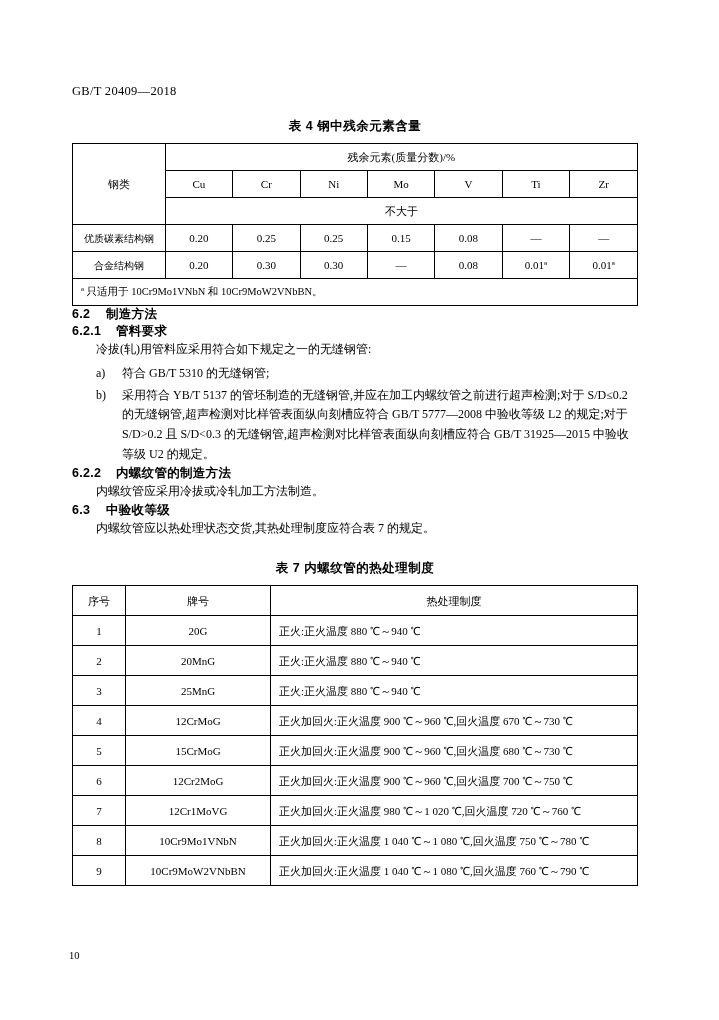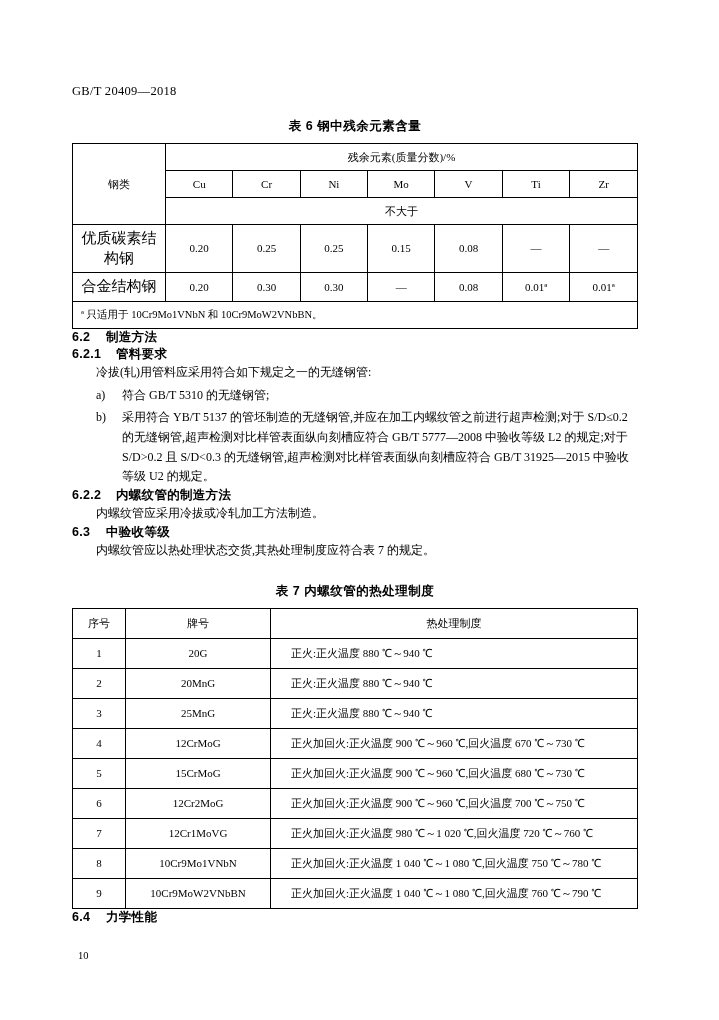--- a/index.html
+++ b/index.html
@@ -151,7 +151,7 @@
 
   <div class="content">
 
-    <div class="table-caption">表 6   钢中残余元素含量</div>
+    <div class="table-caption">表 4   钢中残余元素含量</div>
 
     <table id="table6">
       <tbody>

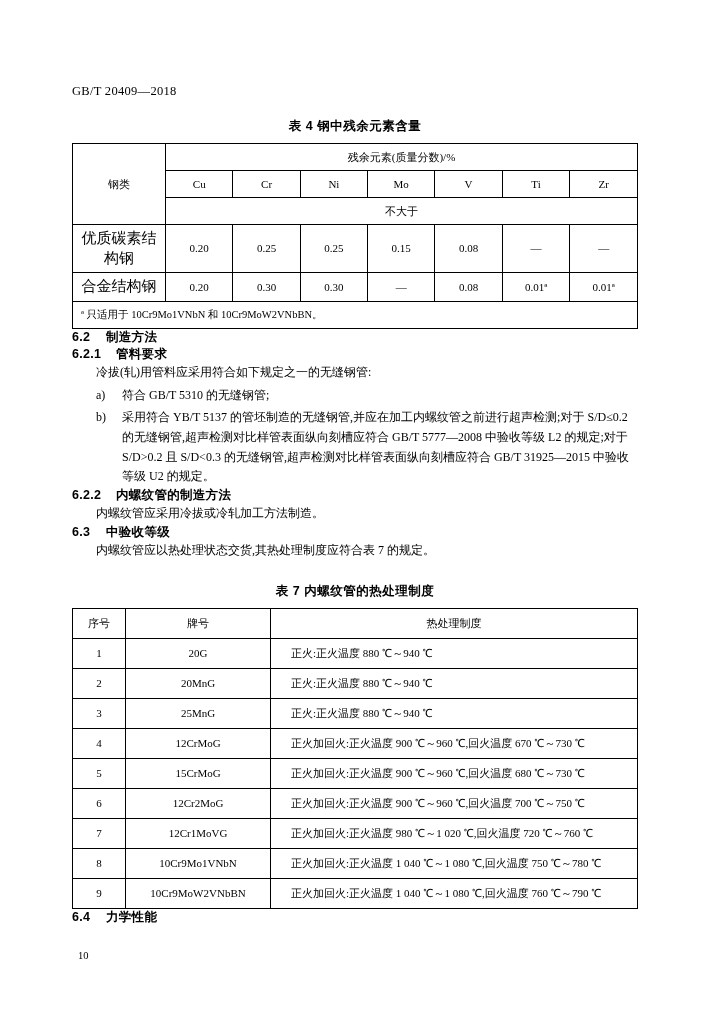--- a/index.html
+++ b/index.html
@@ -64,7 +64,7 @@
     height: 18px;
   }
   #table6 .rowlabel {
-    font-size: 15px;
+    font-size: 10px;
   }
   #table6 .note-cell {
     text-align: left;

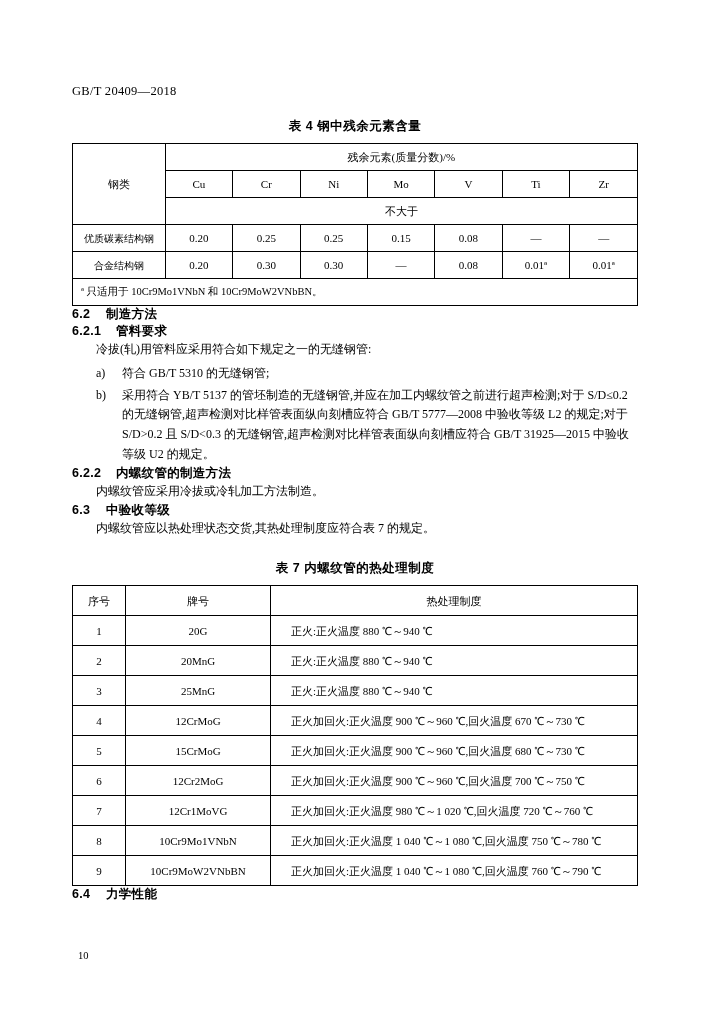--- a/index.html
+++ b/index.html
@@ -125,7 +125,7 @@
   }
   #table7 .c-treat {
     text-align: left;
-    padding-left: 20px;
+    padding-left: 8px;
   }
   .t7wrap {
     margin-top: 8px;

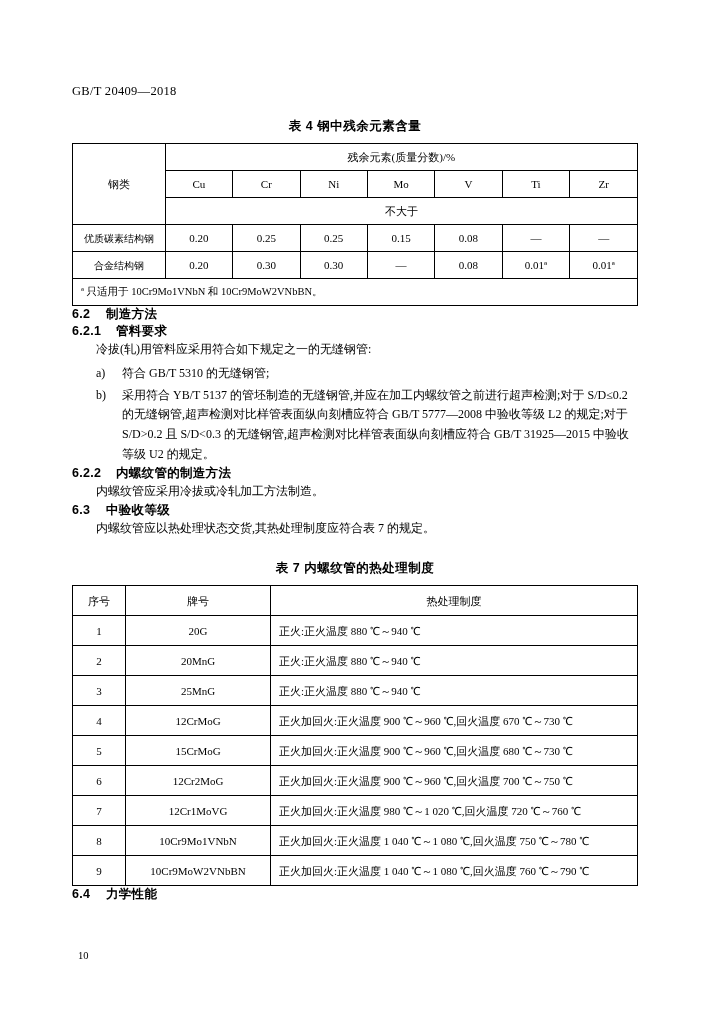--- a/index.html
+++ b/index.html
@@ -285,9 +285,6 @@
       </tbody>
     </table>
 
-    <div class="sec">
-      <span class="num">6.4</span><span>力学性能</span>
-    </div>
 
   </div>
 

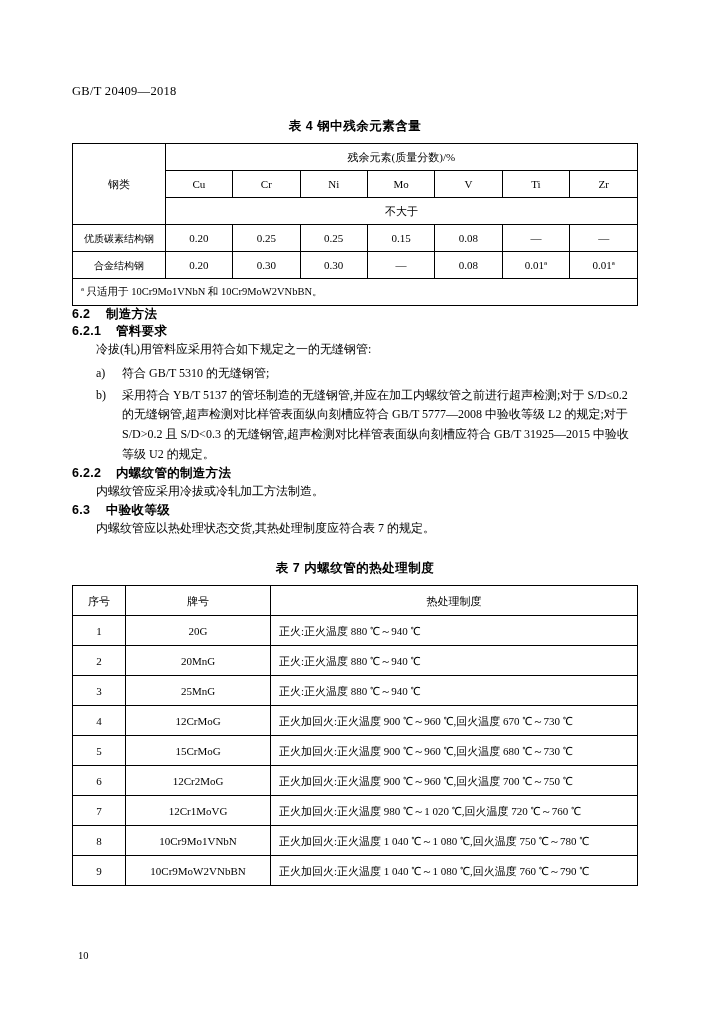--- a/index.html
+++ b/index.html
@@ -136,7 +136,7 @@
   }
   .pagenum {
     position: absolute;
-    left: 78px;
+    left: 69px;
     top: 950px;
     font-size: 10.5px;
     font-family: "Liberation Serif", serif;

